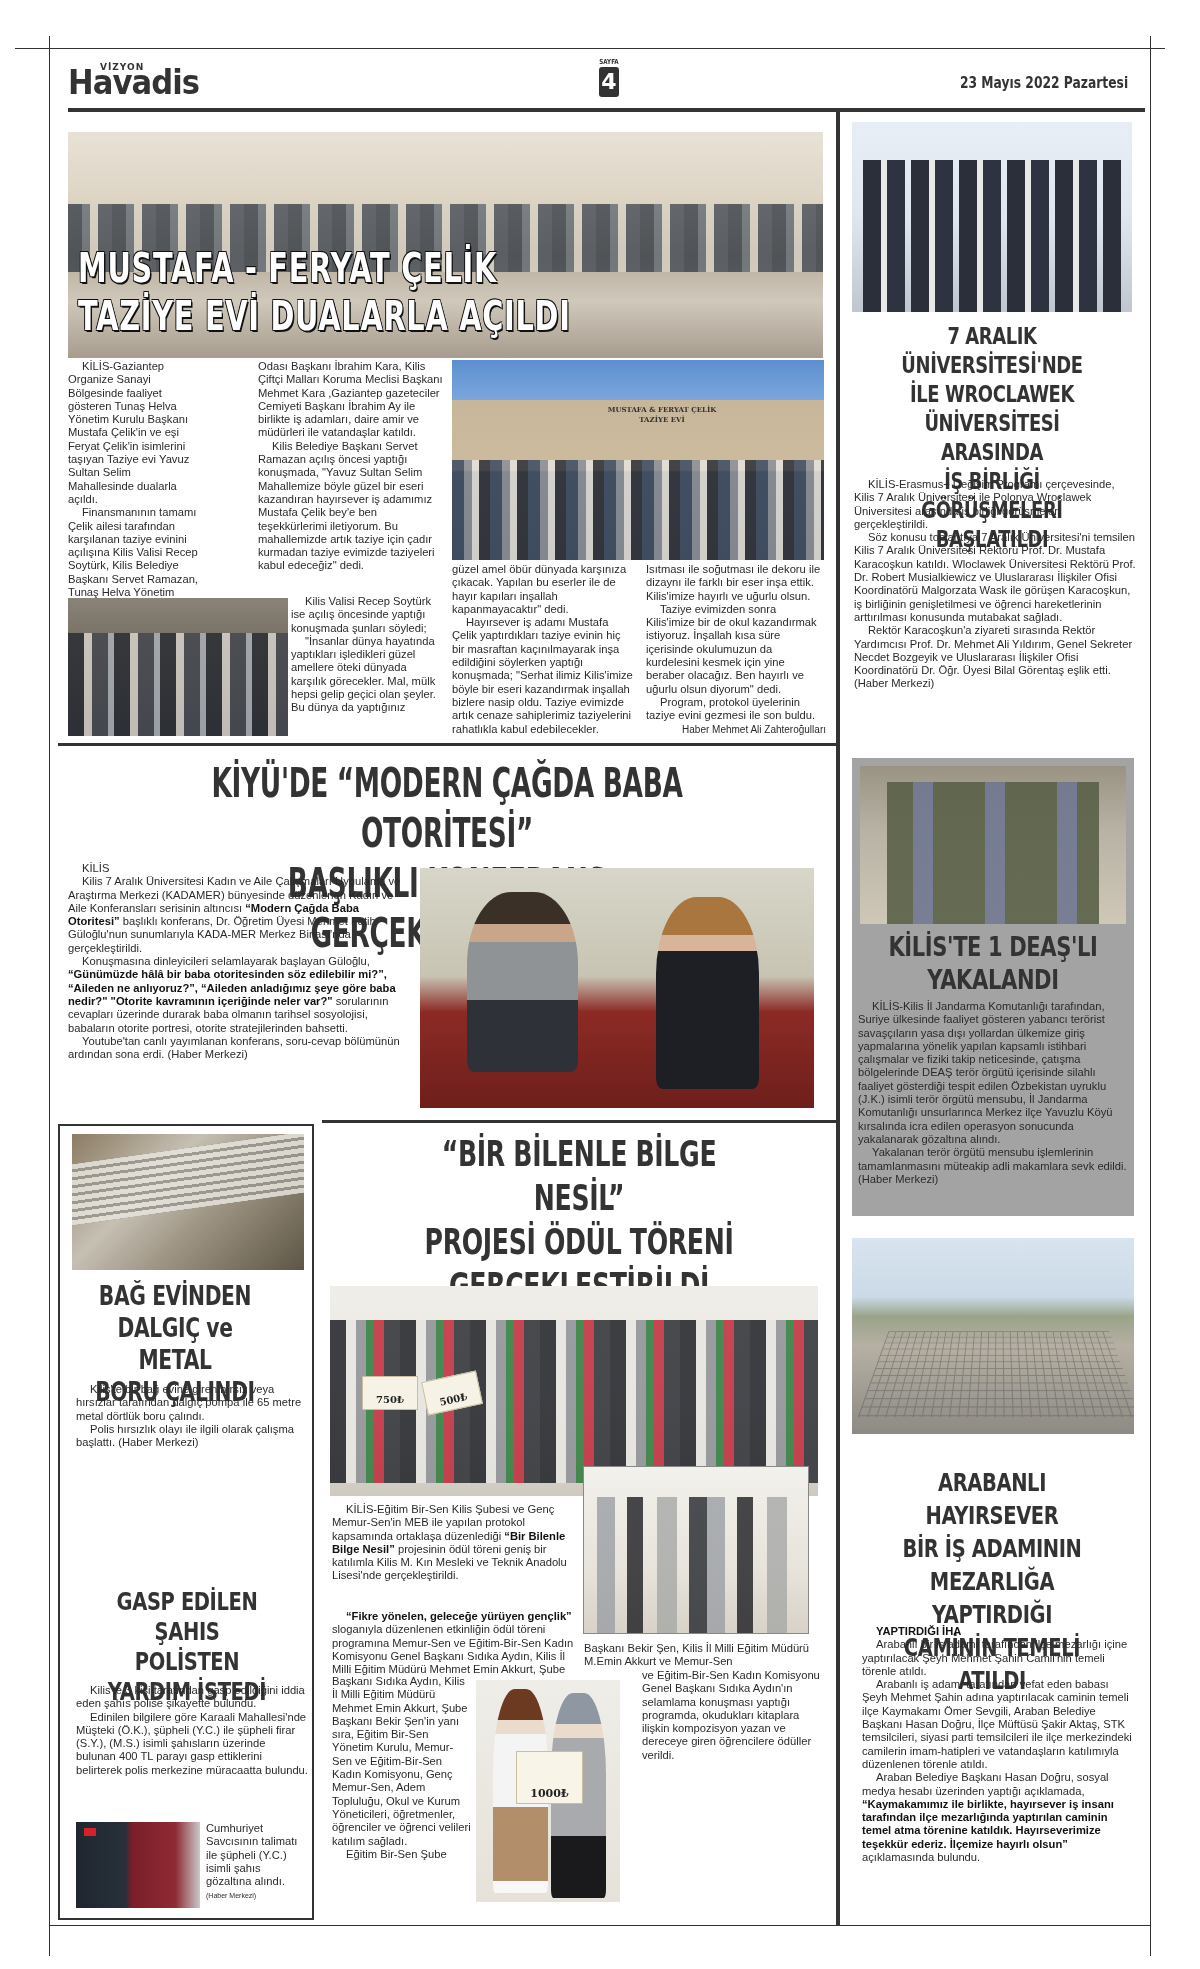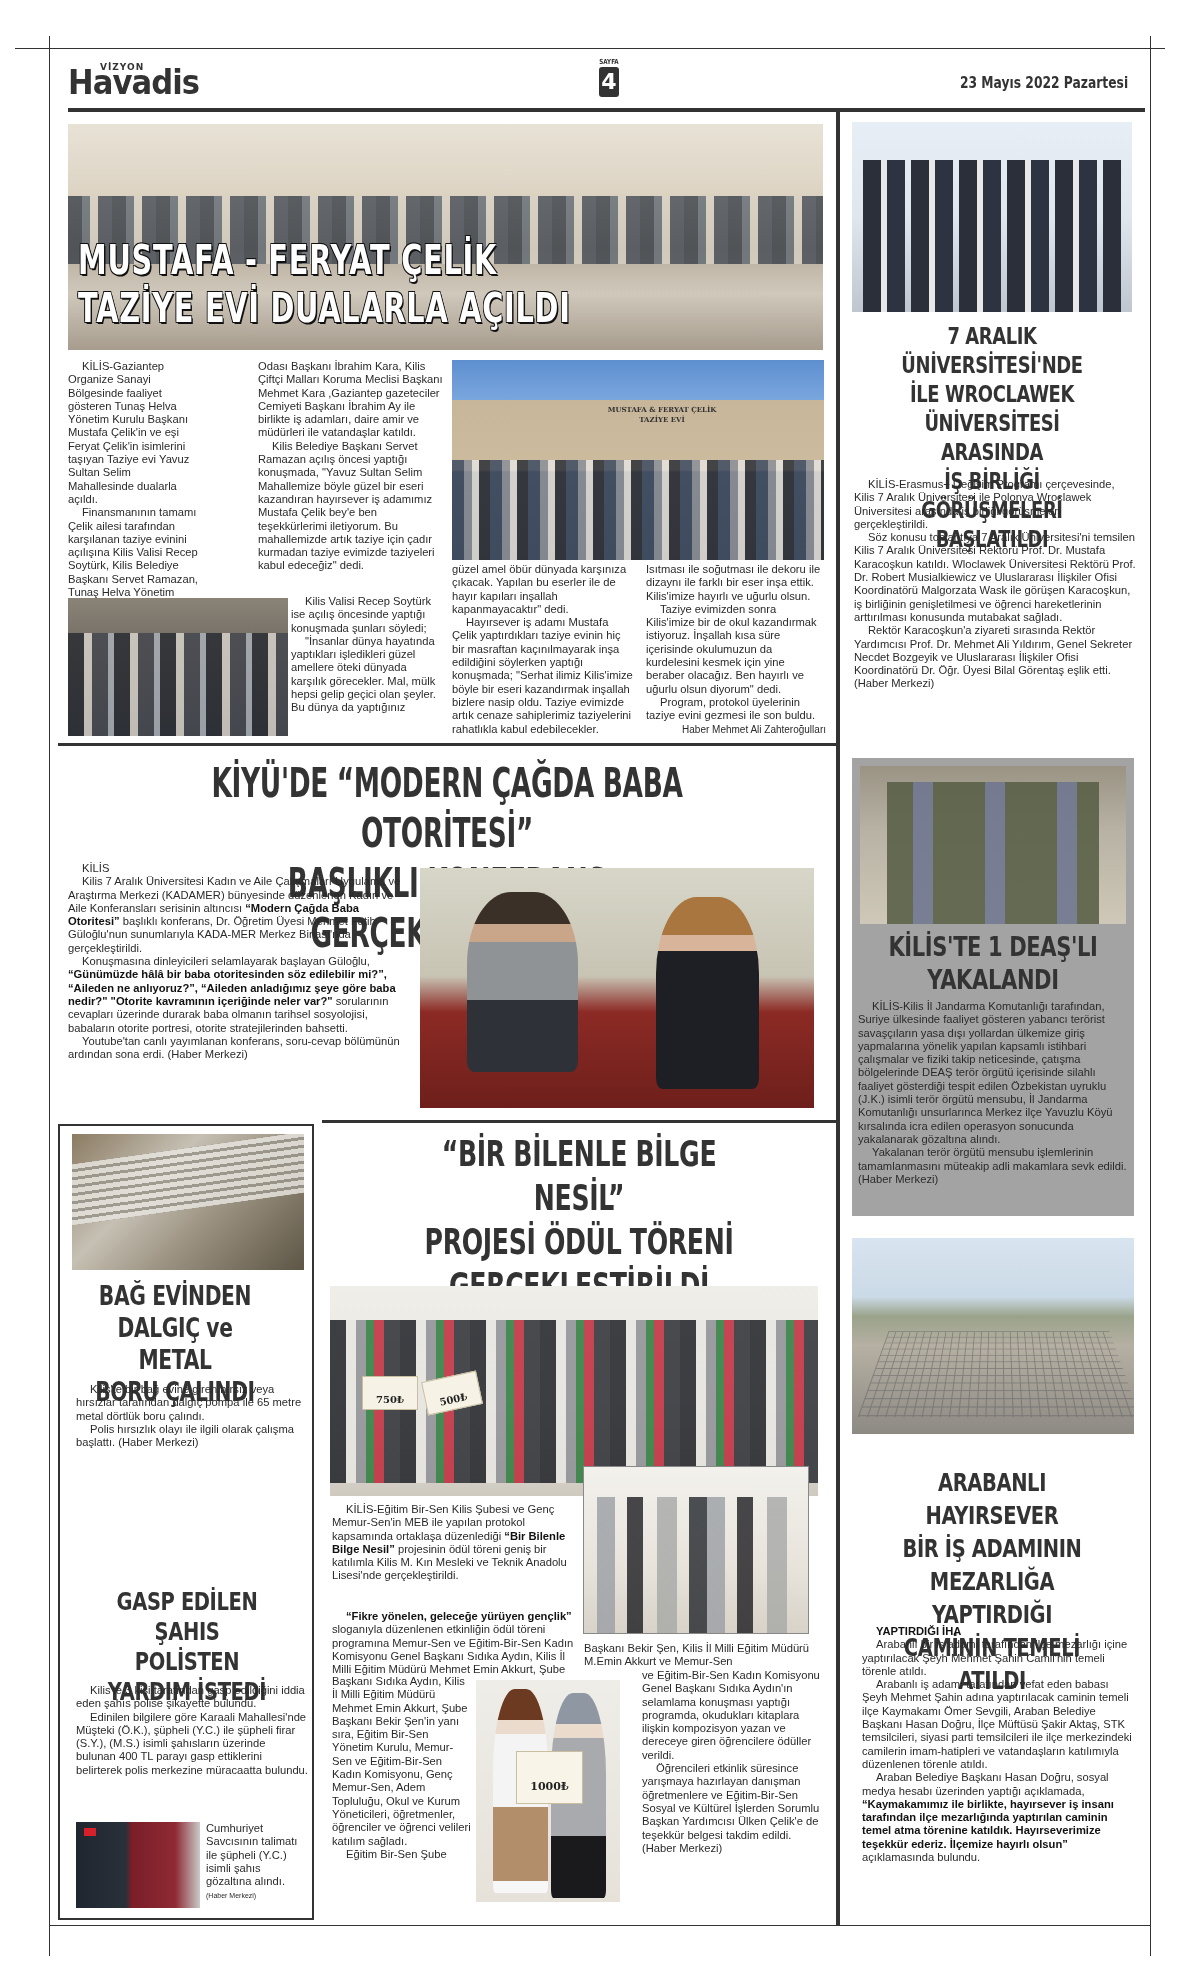--- a/index.html
+++ b/index.html
@@ -22,7 +22,7 @@
 
   
   .photo { position: absolute; overflow: hidden; }
-  .ph-hall { background: linear-gradient(180deg, #e8e2d6 0%, #ddd4c4 30%, #b8ad9c 55%, #cfc8bb 75%, #a79c8e 100%); }
+  .ph-hall { background: linear-gradient(180deg, #e8e2d6 0%, #ddd4c4 30%, #b8ad9c 55%, #cfc8bb 75%, #a79c8e 100%); margin-top: 8px; }
   .ph-hall .people { position:absolute; left:0; right:0; top:32%; height:30%; background: repeating-linear-gradient(90deg, #2e3640 0 14px, #5a6470 14px 22px, #d9d3c6 22px 30px, #3c4450 30px 44px); opacity: .75; }
   .ph-building { background: linear-gradient(180deg, #5d8fd0 0%, #7aa6dd 20%, #c7b69a 20%, #cdbb9e 55%, #6a6a6a 56%, #555 100%); }
   .ph-building .crowd { position:absolute; left:0; right:0; bottom:0; height:50%; background: repeating-linear-gradient(90deg, #3b4a60 0 12px, #8a8f98 12px 20px, #e6e3de 20px 27px, #2b2f36 27px 38px); opacity:.85; }

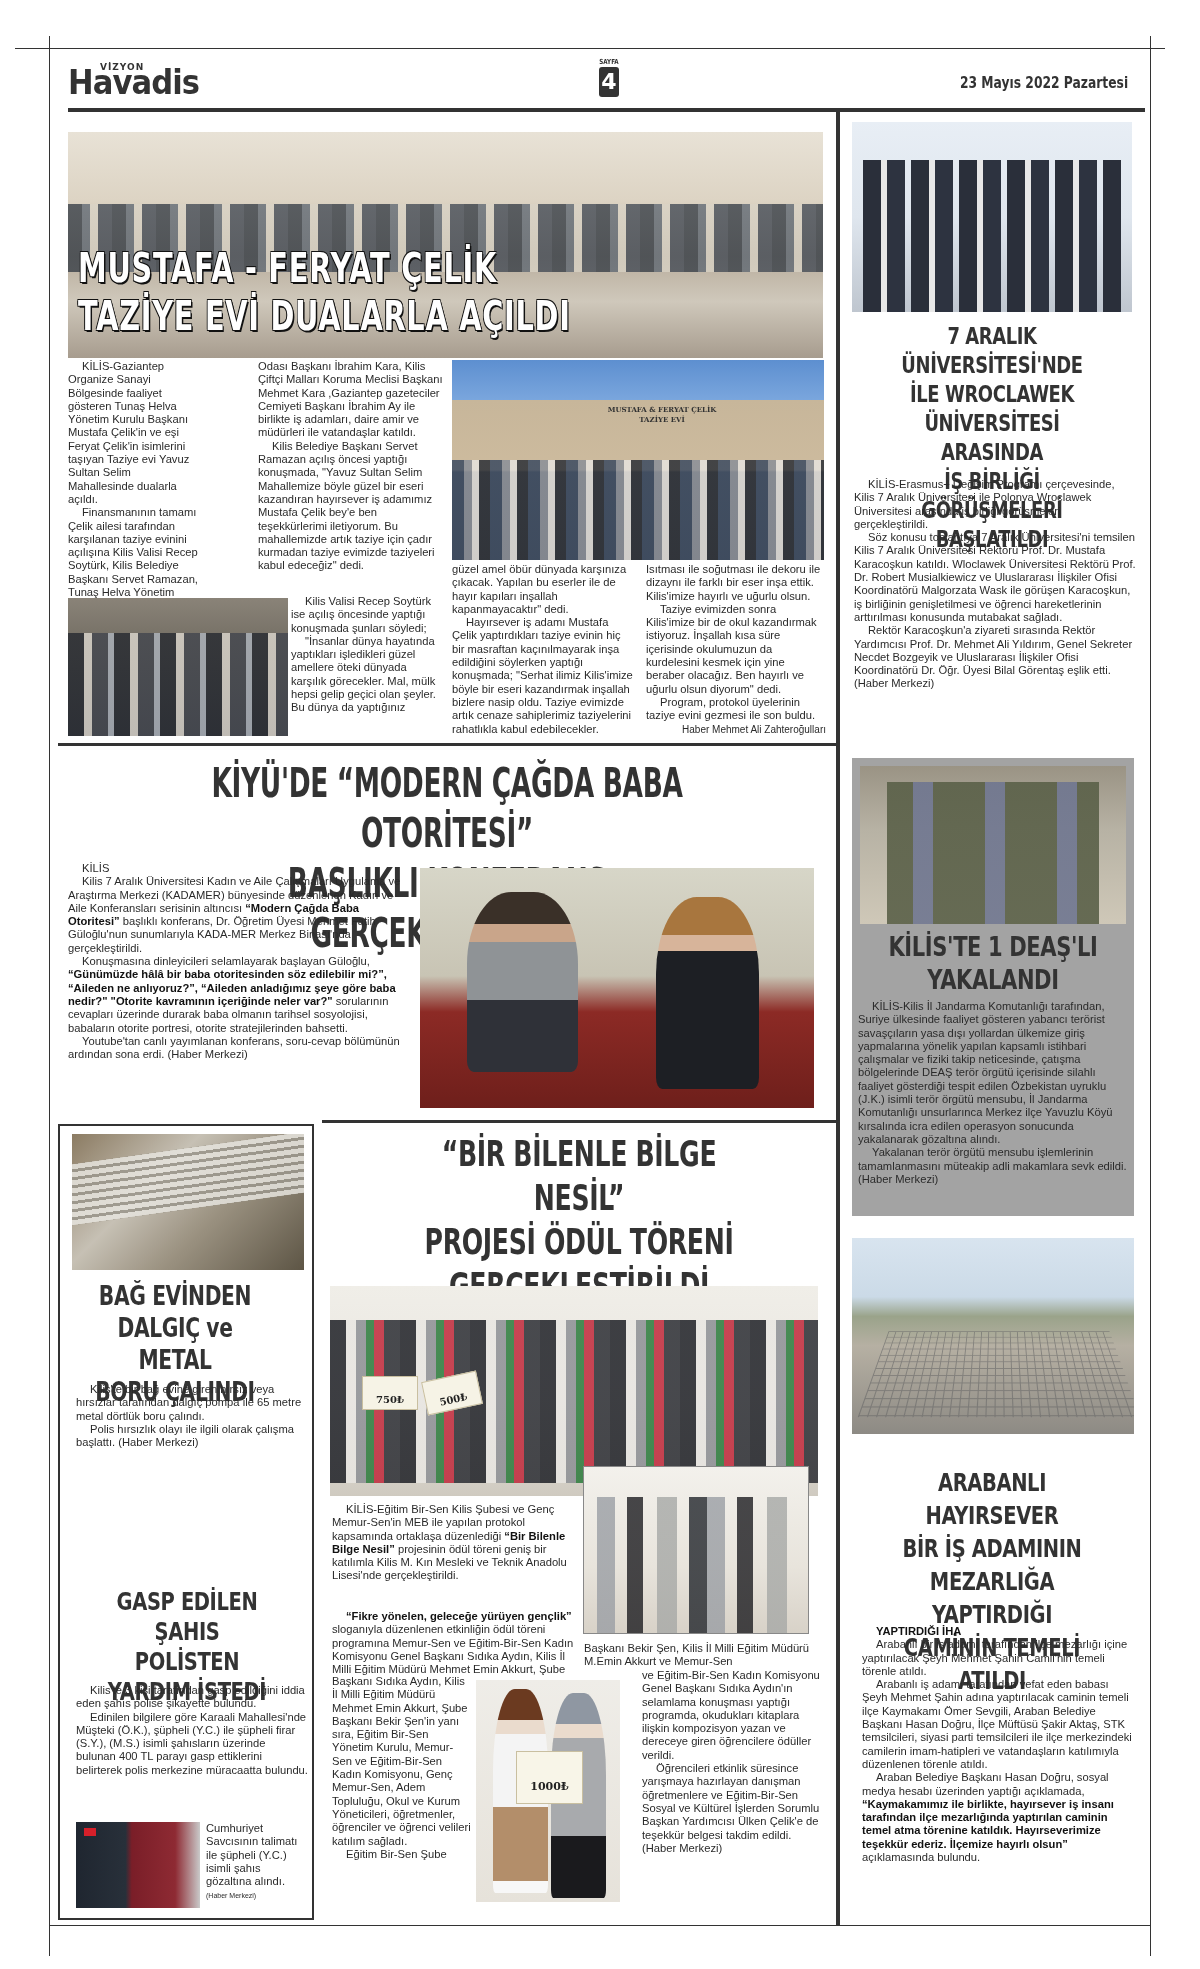--- a/index.html
+++ b/index.html
@@ -238,7 +238,6 @@
 </div>
 <div class="abs body-text" style="left:642px; top:1669px; width:182px;">
   <p style="text-indent:0;">ve Eğitim-Bir-Sen   Kadın Komisyonu Genel Başkanı Sıdıka Aydın'ın selamlama konuşması yaptığı programda, okudukları kitaplara ilişkin kompozisyon yazan ve dereceye giren öğrencilere ödüller verildi.</p>
-  <p>Öğrencileri etkinlik süresince yarışmaya hazırlayan danışman öğretmenlere ve Eğitim-Bir-Sen   Sosyal ve Kültürel İşlerden Sorumlu Başkan Yardımcısı Ülken Çelik'e de teşekkür belgesi takdim edildi. (Haber Merkezi)</p>
 </div>
 
 <div class="photo ph-mosque" style="left:852px; top:1238px; width:282px; height:196px;">

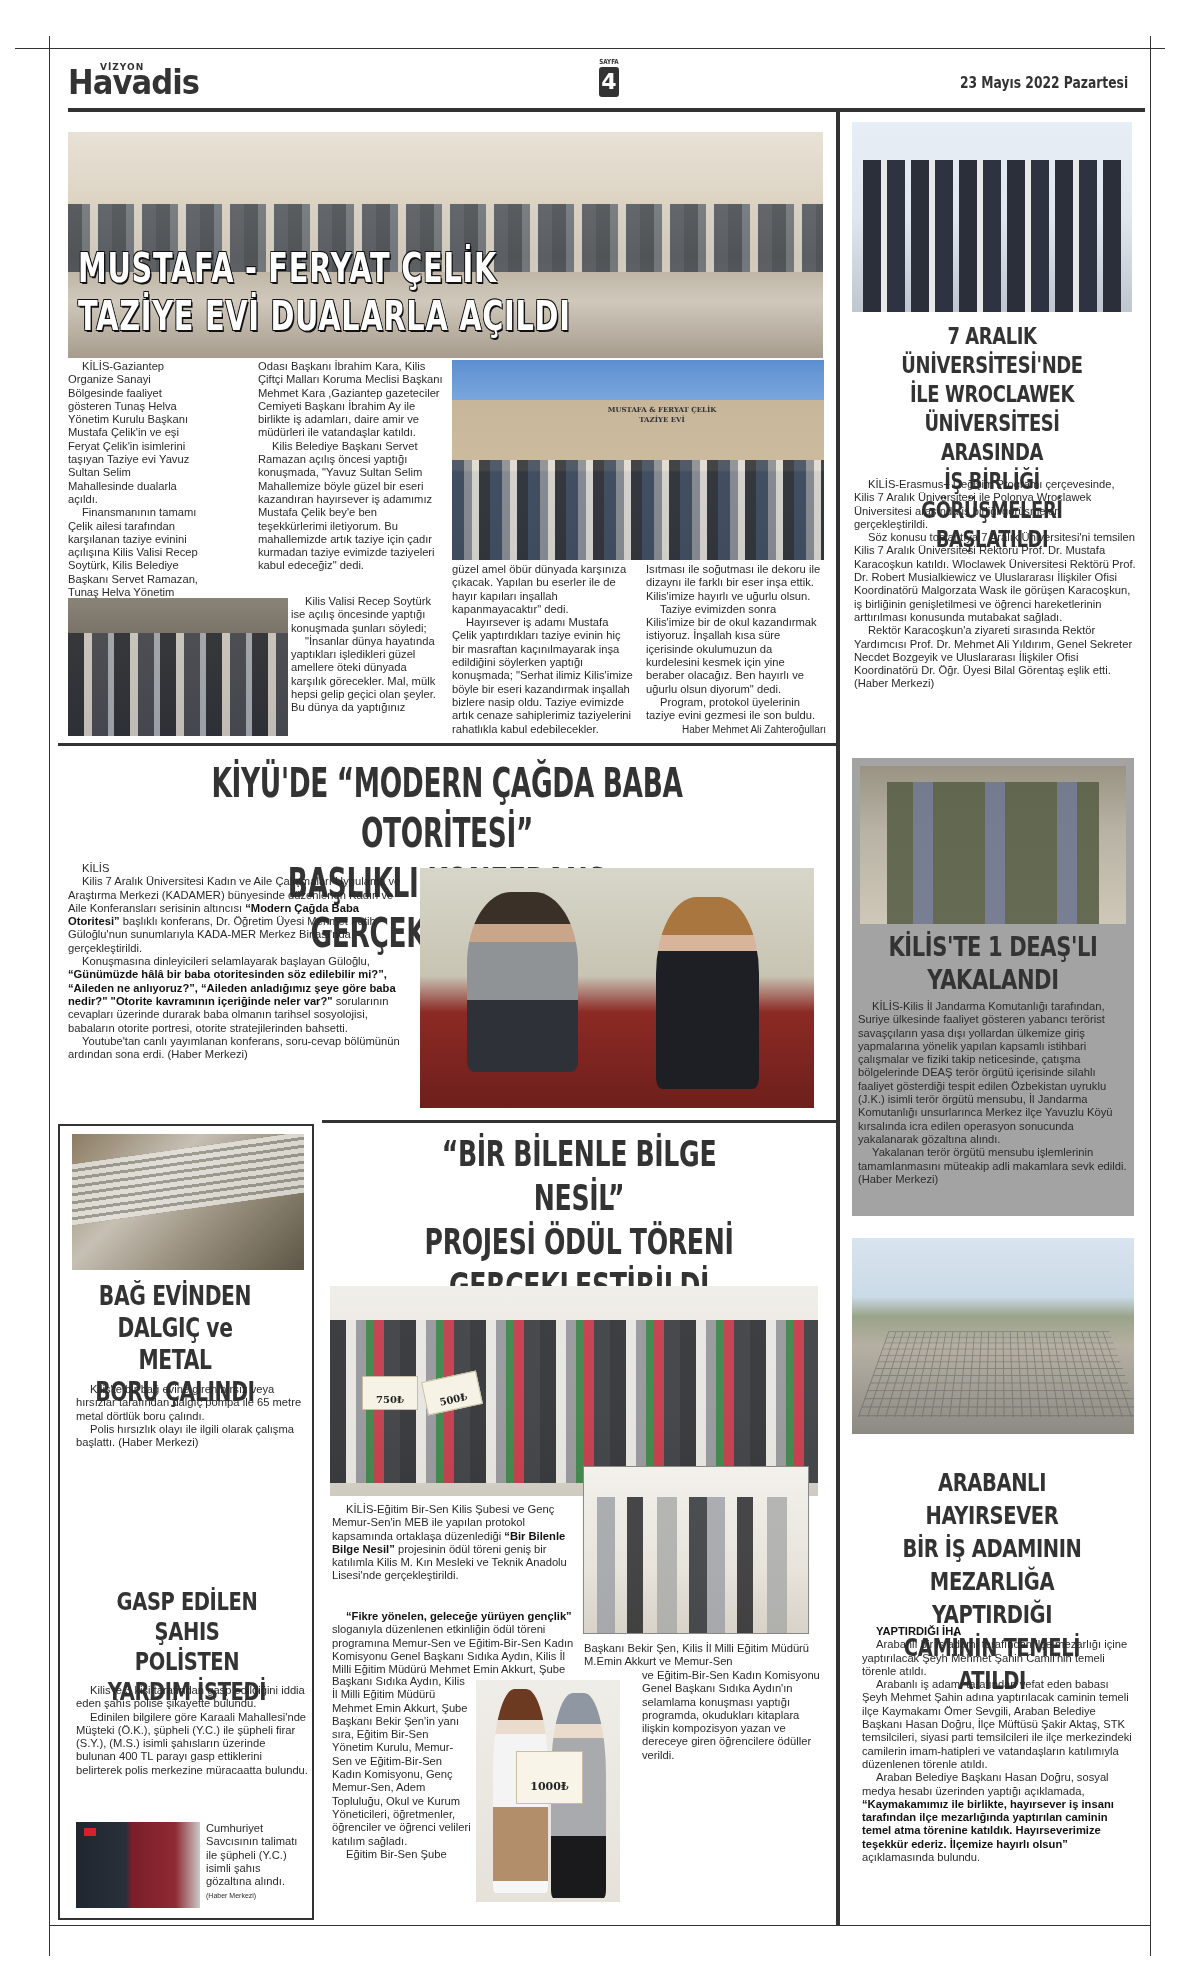--- a/index.html
+++ b/index.html
@@ -44,7 +44,7 @@
   .ph-twowomen { background: linear-gradient(180deg, #efede8 0%, #e6e2da 100%); }
   .ph-twowomen .p1 { position:absolute; left:12%; top:4%; width:38%; height:92%; background: linear-gradient(180deg,#6b3a20 0 15%, #eadbcd 15% 22%, #f4f4f4 22% 58%, #b38e6a 58% 94%, #f7f7f7 94% 100%); border-radius: 40% 40% 4% 4%; }
   .ph-twowomen .p2 { position:absolute; right:10%; top:6%; width:38%; height:92%; background: linear-gradient(180deg,#8f97a2 0 15%, #eadbcd 15% 22%, #a8aaad 22% 70%, #1a1a1d 70% 100%); border-radius: 40% 40% 4% 4%; }
-  .ph-twowomen .cert { position:absolute; left:28%; top:32%; width:46%; height:24%; background:#f8f5e8; border:1px solid #c9bfa0; font-family:"DejaVu Serif", serif; font-weight:bold; font-size:11px; color:#222; display:flex; align-items:flex-end; justify-content:center; padding-bottom:10px; }
+  .ph-twowomen .cert { position:absolute; left:28%; top:32%; width:46%; height:24%; background:#f8f5e8; border:1px solid #c9bfa0; font-family:"DejaVu Serif", serif; font-weight:bold; font-size:11px; color:#222; display:flex; align-items:flex-end; justify-content:center; padding-bottom:3px; }
   .ph-arrest { background: linear-gradient(90deg, #1f2630 0%, #28303a 40%, #7a1e28 45%, #8e2a33 80%, #c9c9c9 100%); }
   .ph-arrest .flag { position:absolute; left:8px; top:6px; width:12px; height:8px; background:#d6202a; }
   .ph-mosque { background: linear-gradient(180deg, #d8e4ef 0%, #cbdae7 30%, #9aa38a 40%, #b6b0a3 55%, #8d8a84 100%); }

